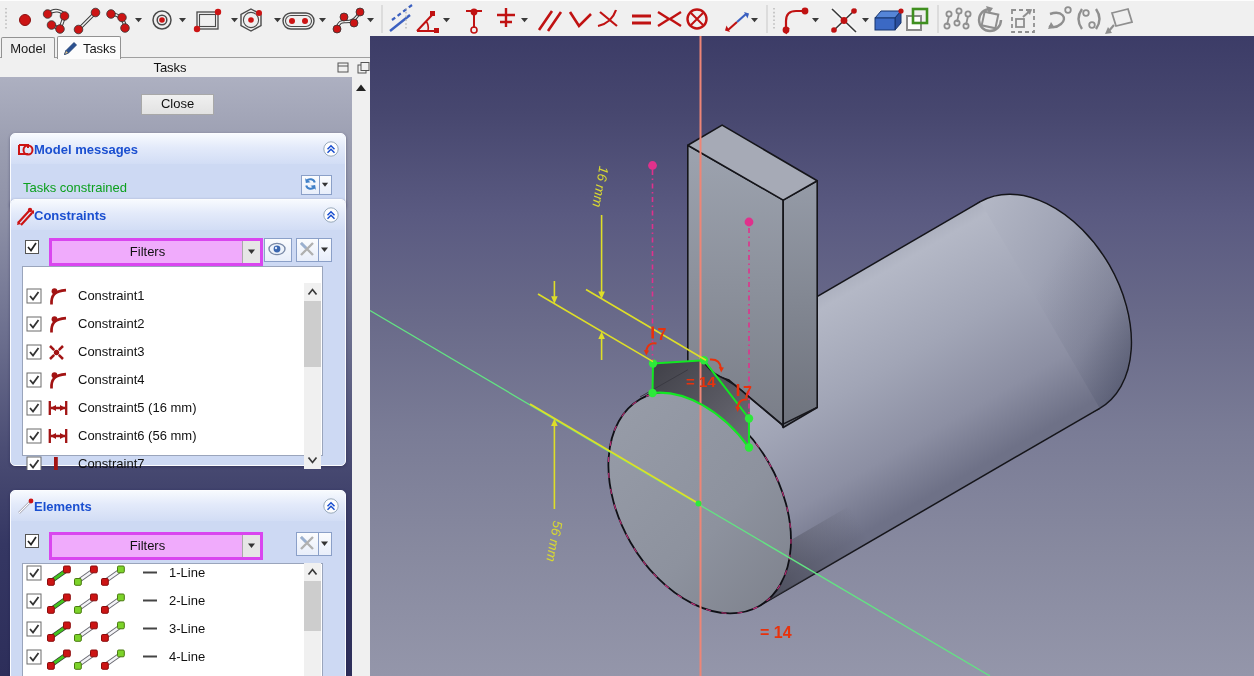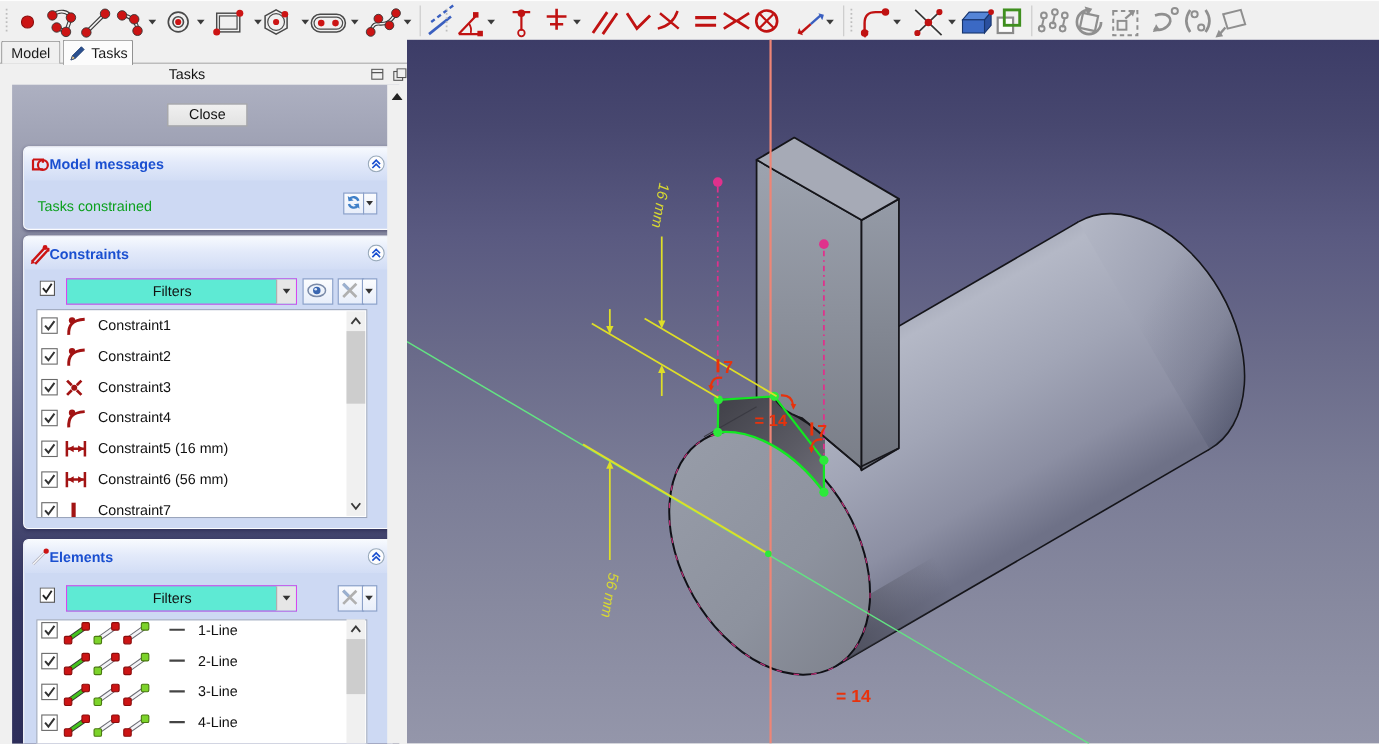--- a/index.html
+++ b/index.html
@@ -13,7 +13,7 @@
 #tabtasks{left:57px;width:62px;background:#fcfcfc;top:0;height:22px;z-index:3;}
 #titlerow{left:0;top:58px;width:371px;height:19px;background:#f0f0f0;}
 #titlerow .t{position:absolute;left:0;top:2px;width:340px;text-align:center;font-size:13px;color:#111;}
-#panel{left:0;top:77px;width:352px;height:599px;background:linear-gradient(180deg,#adb0c1 0%,#9a9db0 12%,#8f92a8 22%,#696c8c 45%,#4b4d74 62%,#353763 78%,#2d2e5a 100%);overflow:hidden;margin-left:11px;}
+#panel{left:0;top:77px;width:352px;height:599px;background:linear-gradient(180deg,#adb0c1 0%,#9a9db0 12%,#8f92a8 22%,#696c8c 45%,#4b4d74 62%,#353763 78%,#2d2e5a 100%);overflow:hidden;}
 #mainsb{left:352px;top:77px;width:18px;height:599px;background:#f0f0f0;}
 #vp{left:370px;top:36px;width:884px;height:640px;}
 .box{position:absolute;left:10px;width:334px;background:#cdd9f3;border:1px solid #fbfcfe;border-radius:5px;box-shadow:0 1px 3px rgba(30,30,70,0.45);}

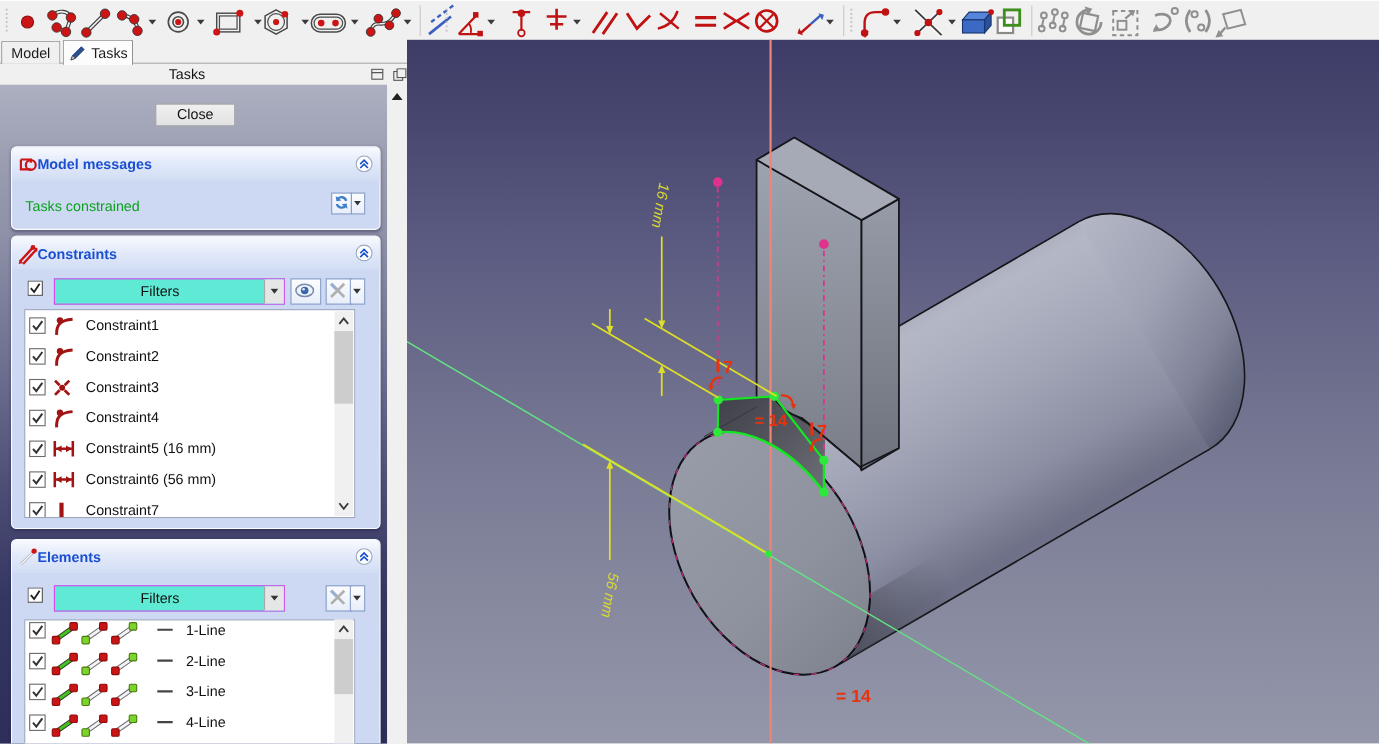--- a/index.html
+++ b/index.html
@@ -224,7 +224,7 @@
         </svg>
 </div>
 
-<div class="box" style="top:137px;height:265px;text-decoration:underline;">
+<div class="box" style="top:122px;height:265px;text-decoration:underline;">
  <div class="bhead"></div>
  <svg class="abs" style="left:5px;top:7px" width="18" height="19" viewBox="0 0 18 19">
           <path d="M2,16 L13,4 M5,18 L16,6" stroke="#cc1414" stroke-width="2.2"></path>

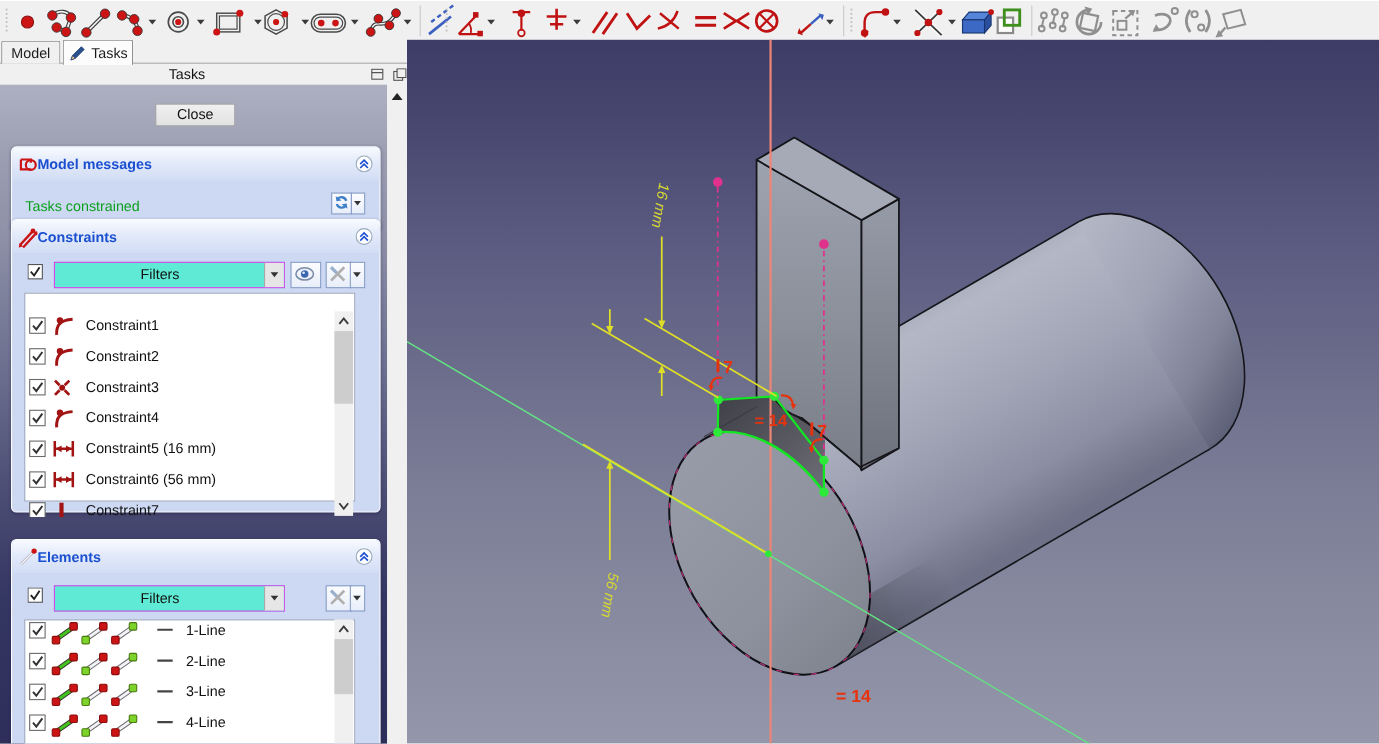--- a/index.html
+++ b/index.html
@@ -21,7 +21,7 @@
 .btitle{position:absolute;left:23px;top:8px;font-size:13px;font-weight:bold;color:#1a4fd0;}
 .chev{position:absolute;right:6px;top:7px;width:16px;height:16px;}
 .closebtn{position:absolute;left:141px;top:17px;width:71px;height:19px;background:linear-gradient(180deg,#f0f0f0,#e2e2e2);border:1px solid #a8a8a8;font-size:13px;color:#111;text-align:center;line-height:18px;}
-.combo{position:absolute;height:22px;background:#5eead4;border:1px solid #d946ef;font-size:13px;color:#111;}
+.combo{position:absolute;height:22px;background:#f0abfc;border:3px solid #d946ef;font-size:13px;color:#111;}
 .combo .lbl{position:absolute;left:0;right:17px;top:3px;text-align:center;}
 .combo .dd{position:absolute;right:0;top:0;width:17px;height:100%;border-left:1px solid #a9a9a9;background:#e6e6e6;}
 .tbtn{position:absolute;height:24px;border:1px solid #8ba0c8;background:linear-gradient(180deg,#fbfcfe,#e8eefa);}

